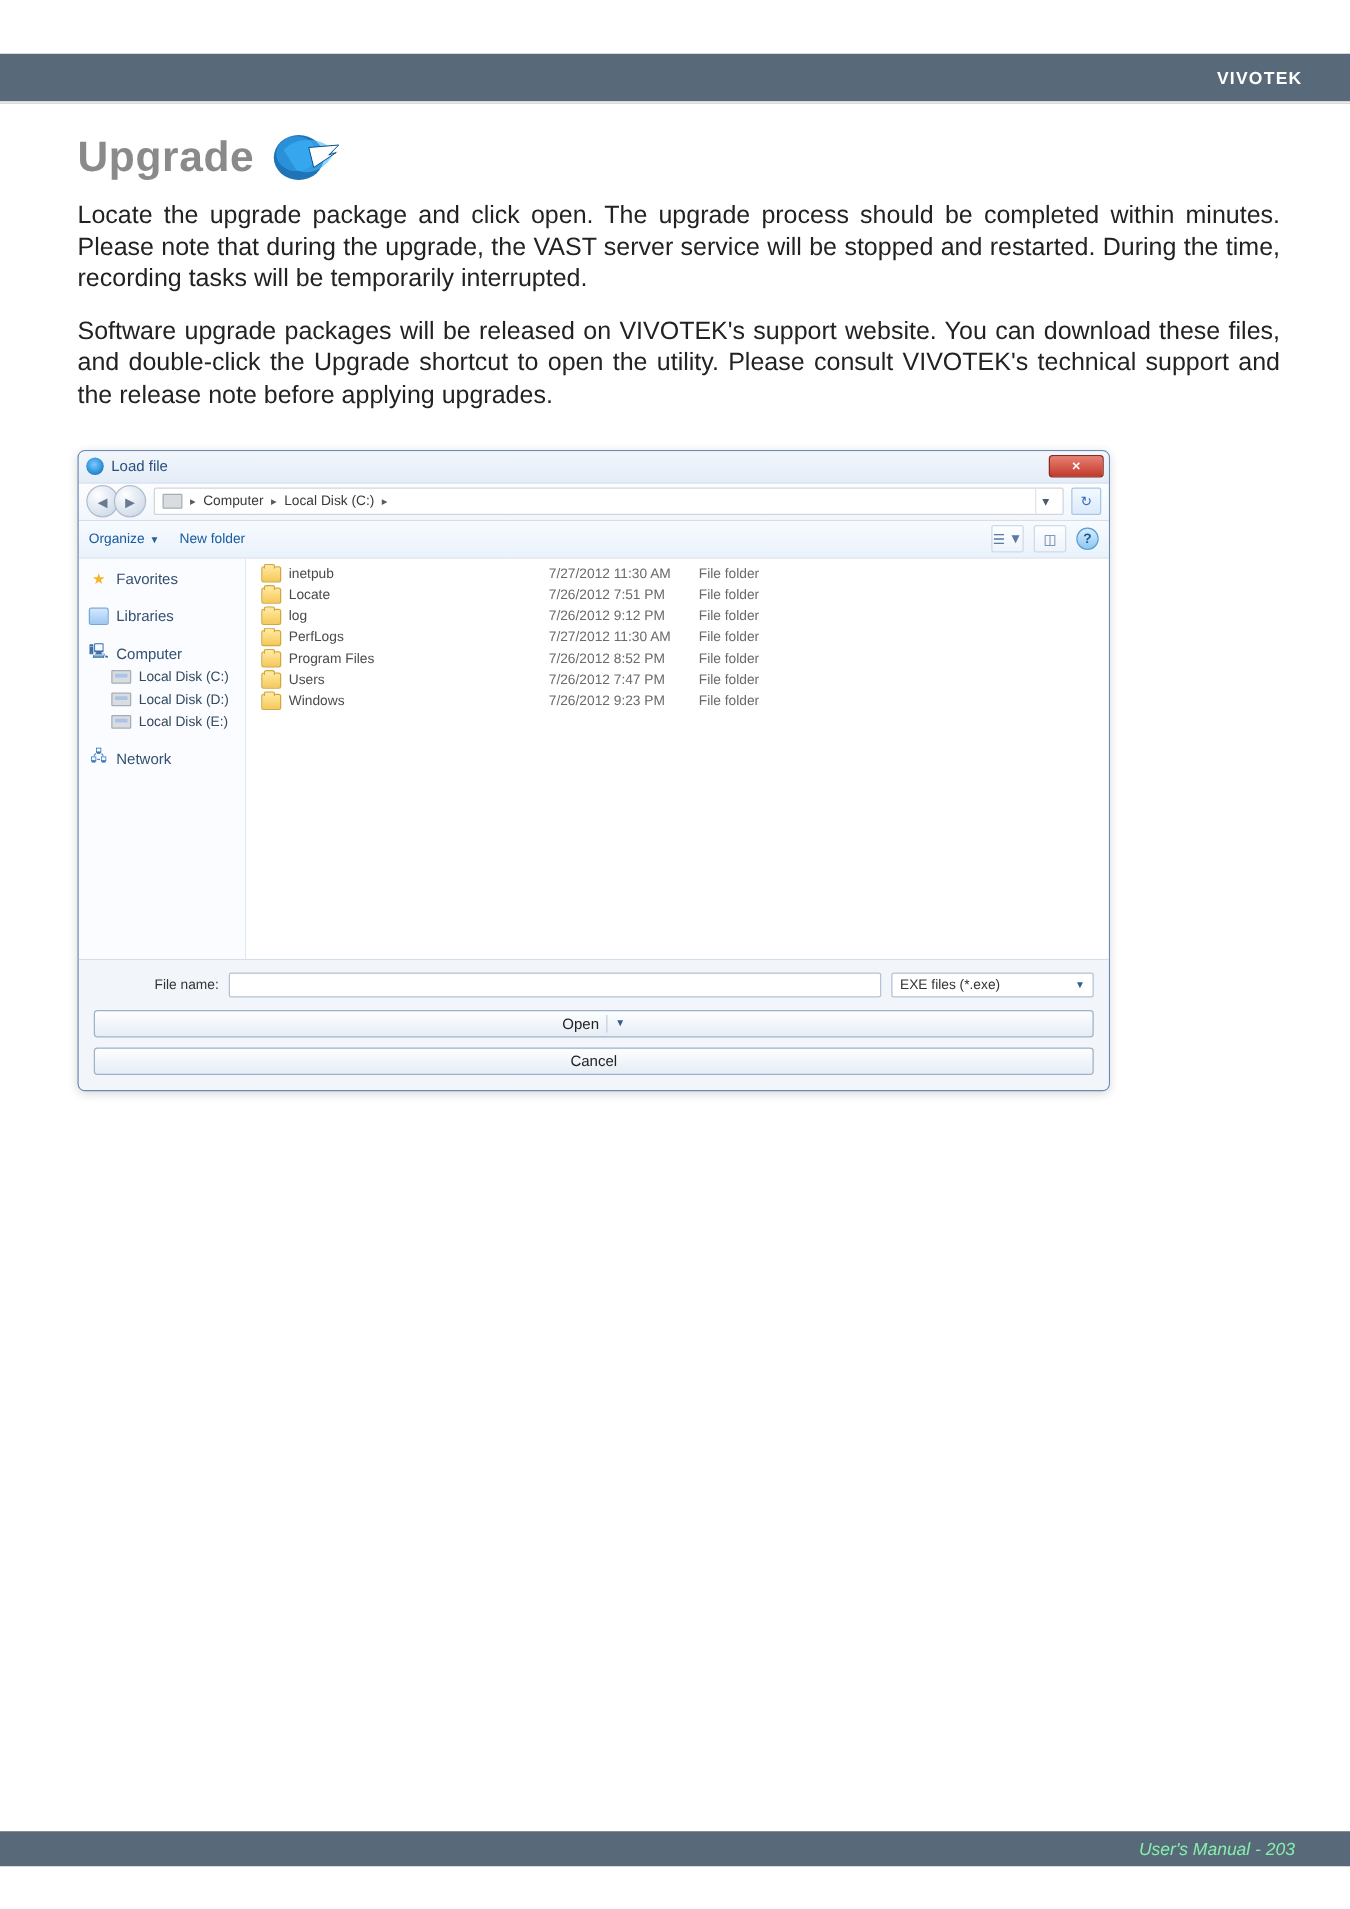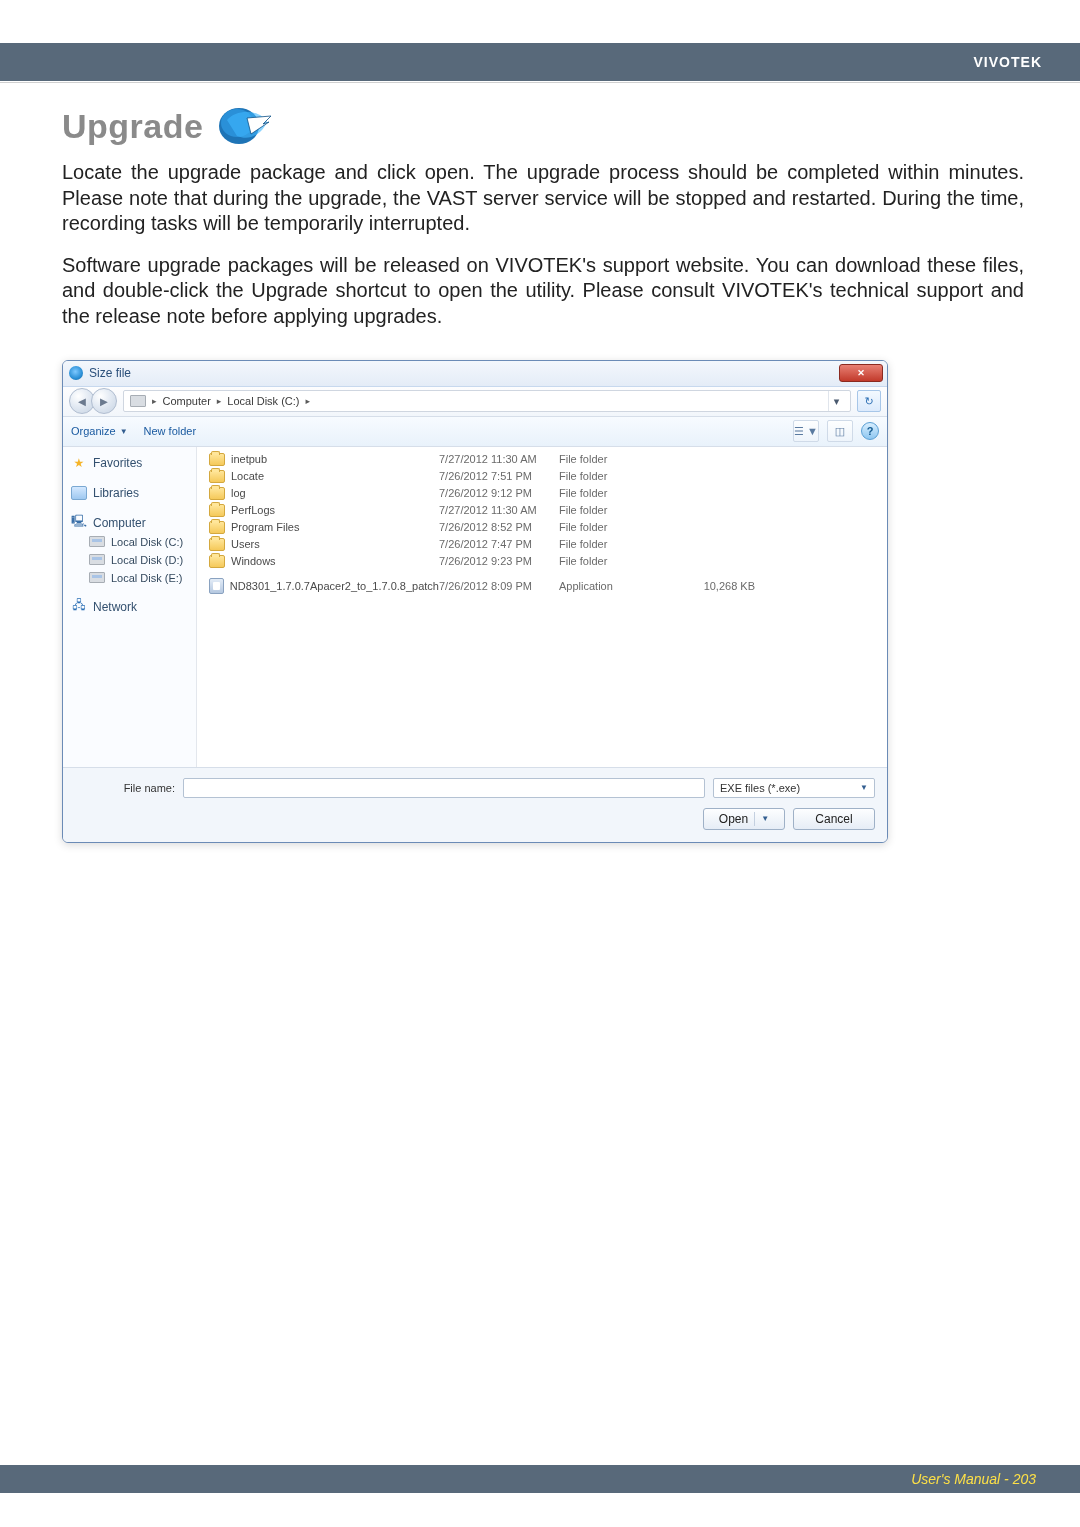--- a/index.html
+++ b/index.html
@@ -362,7 +362,7 @@
     <div class="dialog">
       <div class="titlebar">
         <span class="app-icon"></span>
-        <span class="title-text">Size file</span>
+        <span class="title-text">Load file</span>
         <span class="spacer"></span>
         <span class="close-btn">
           <span>✕</span>

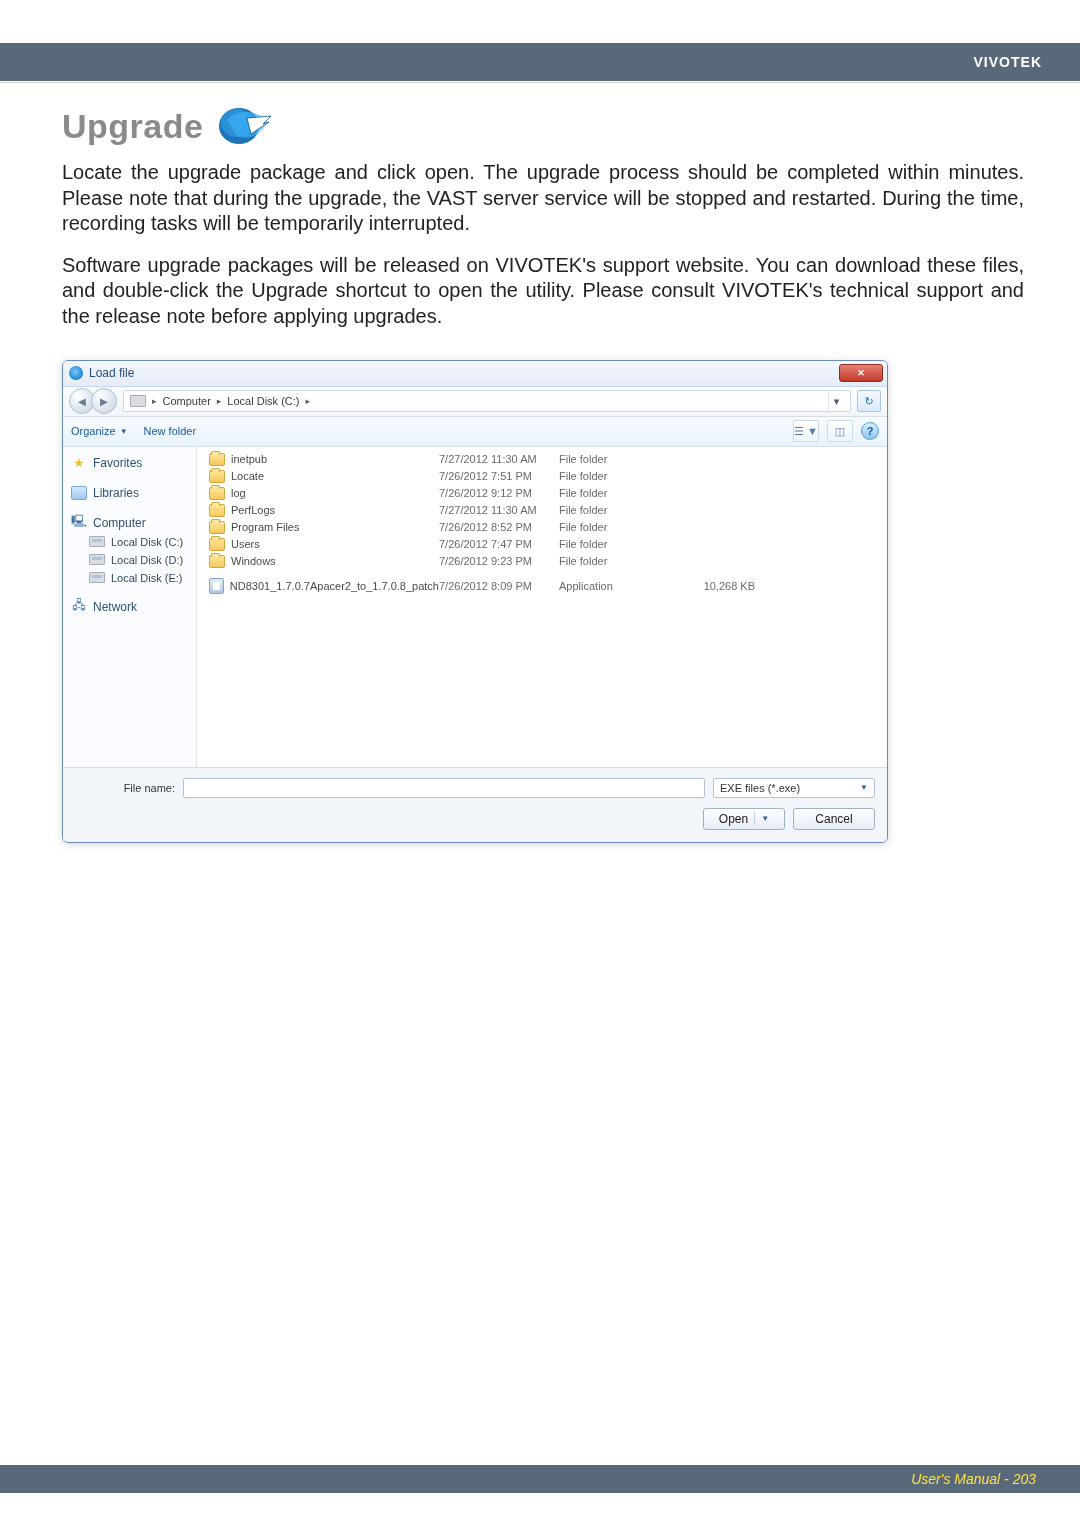--- a/index.html
+++ b/index.html
@@ -514,15 +514,6 @@
                 <div>File folder</div>
                 <div style="text-align: right; padding-right: 14px;"></div>
               </div>
-              <div class="frow" style="margin-top: 8px;">
-                <div class="fname">
-                  <span class="app-ico"></span>
-                  <span>ND8301_1.7.0.7Apacer2_to_1.7.0.8_patch</span>
-                </div>
-                <div>7/26/2012 8:09 PM</div>
-                <div>Application</div>
-                <div style="text-align: right; padding-right: 14px;">10,268 KB</div>
-              </div>
             </div>
         </div>
       </div>

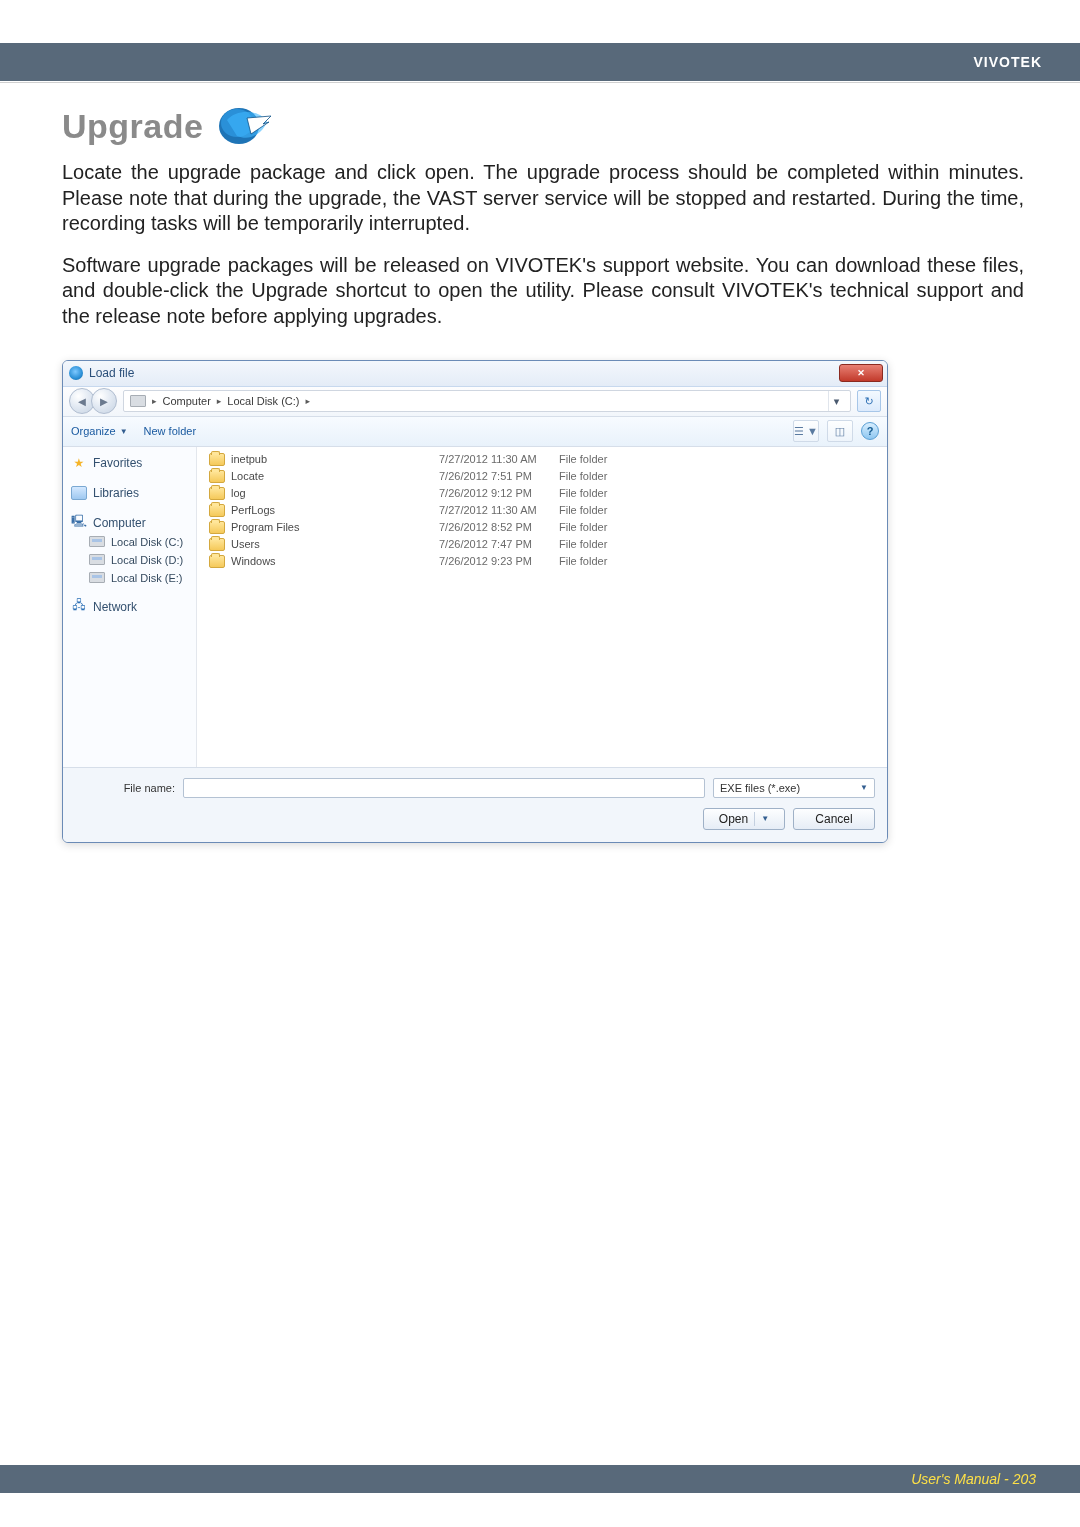--- a/index.html
+++ b/index.html
@@ -306,7 +306,7 @@
   }
   .filter .dd-arrow, .btn .dd-arrow { font-size: 8px; color:#335e90; }
   .btn-row {
-    display: flex; justify-content: flex-end; gap: 8px;
+    display: flex; justify-content: flex-end; gap: 8px; flex-direction: column;
   }
   .btn {
     min-width: 82px; height: 22px;

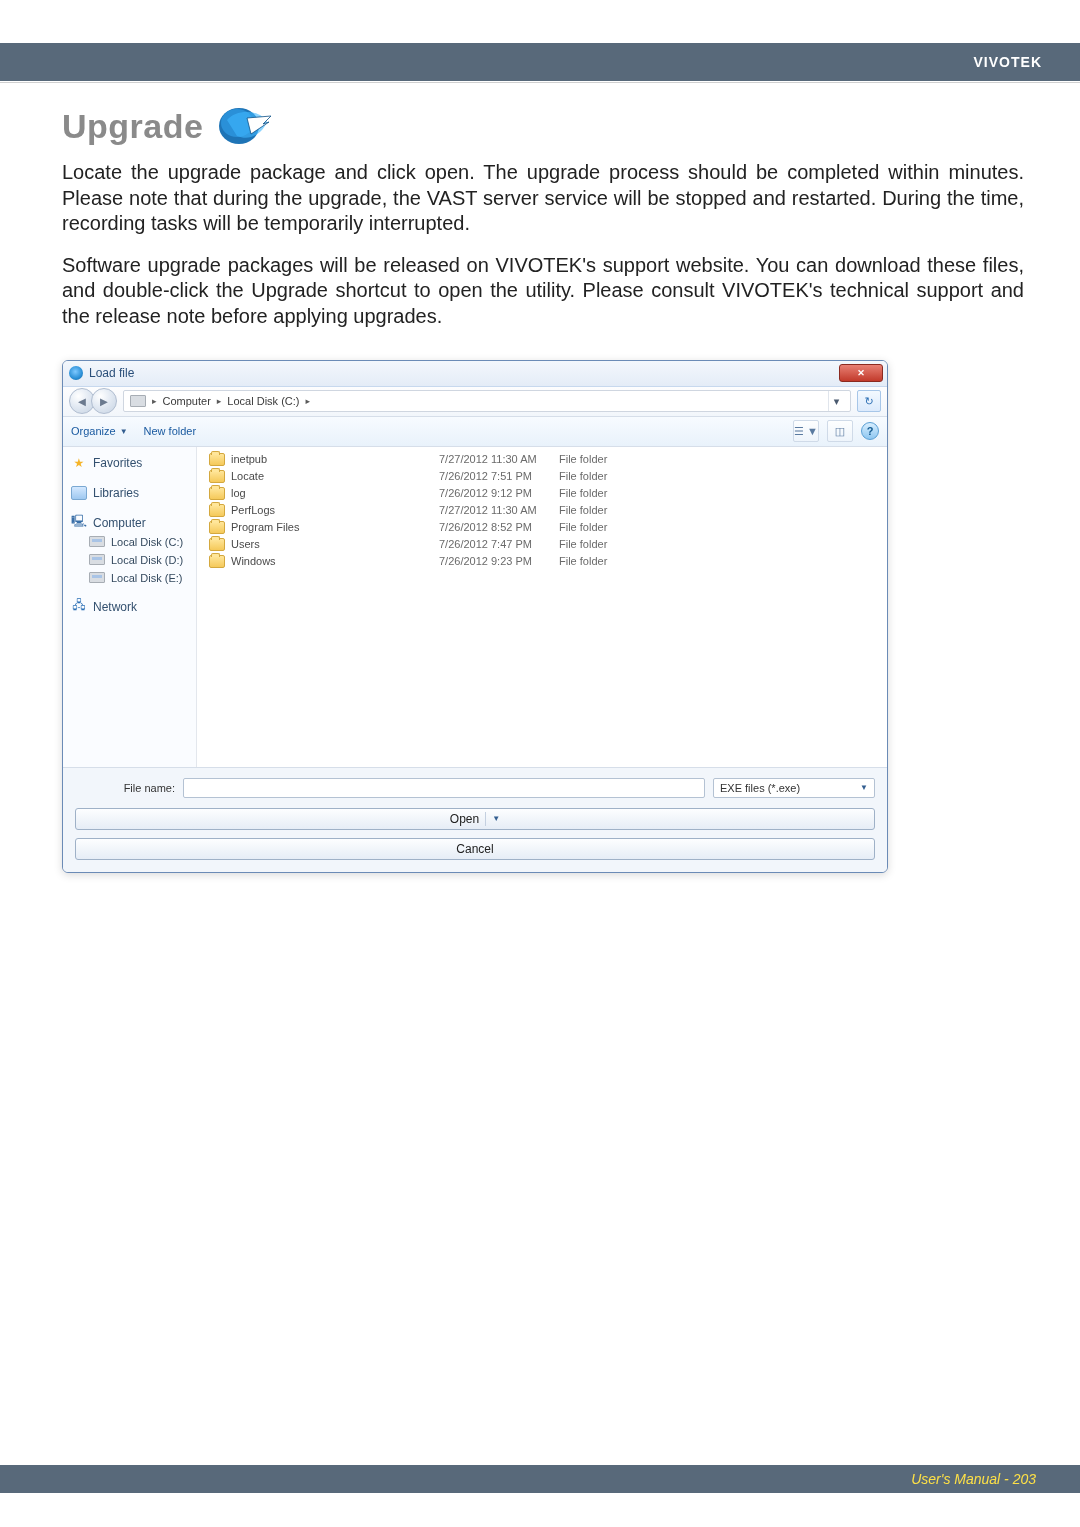--- a/index.html
+++ b/index.html
@@ -324,7 +324,7 @@
     left: 0; right: 0;
     height: 28px;
     background: #58697a;
-    color: #fde047;
+    color: #86efac;
     font-size: 14px;
     font-style: italic;
     display: flex;

